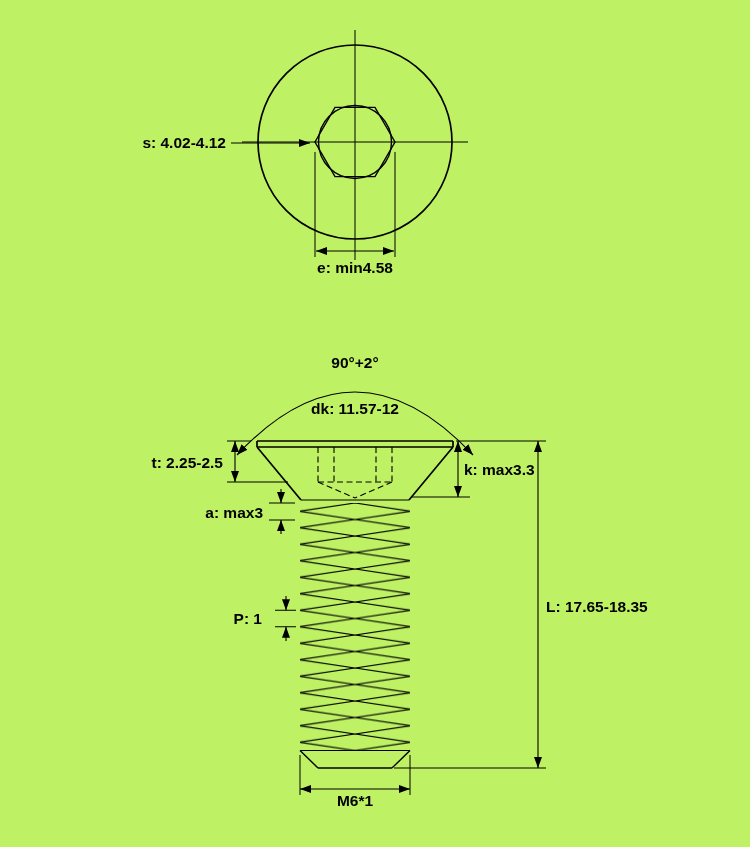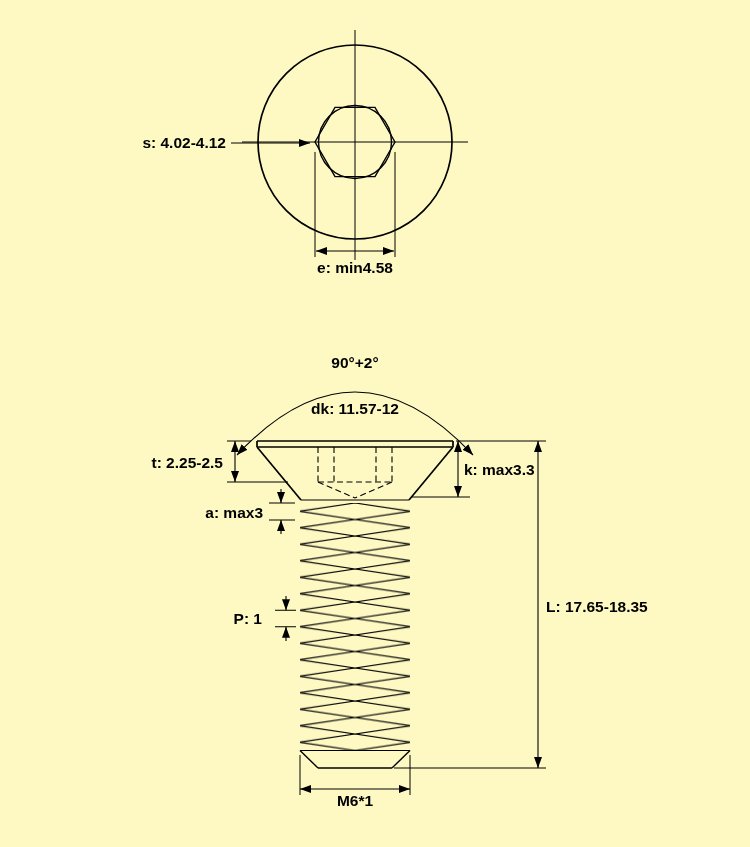--- a/index.html
+++ b/index.html
@@ -11,7 +11,7 @@
     position: relative;
     width: 750px;
     height: 847px;
-    background: #fef9c3;
+    background: #bef264;
     font-family: "Liberation Sans", sans-serif;
     overflow: hidden;
   }

